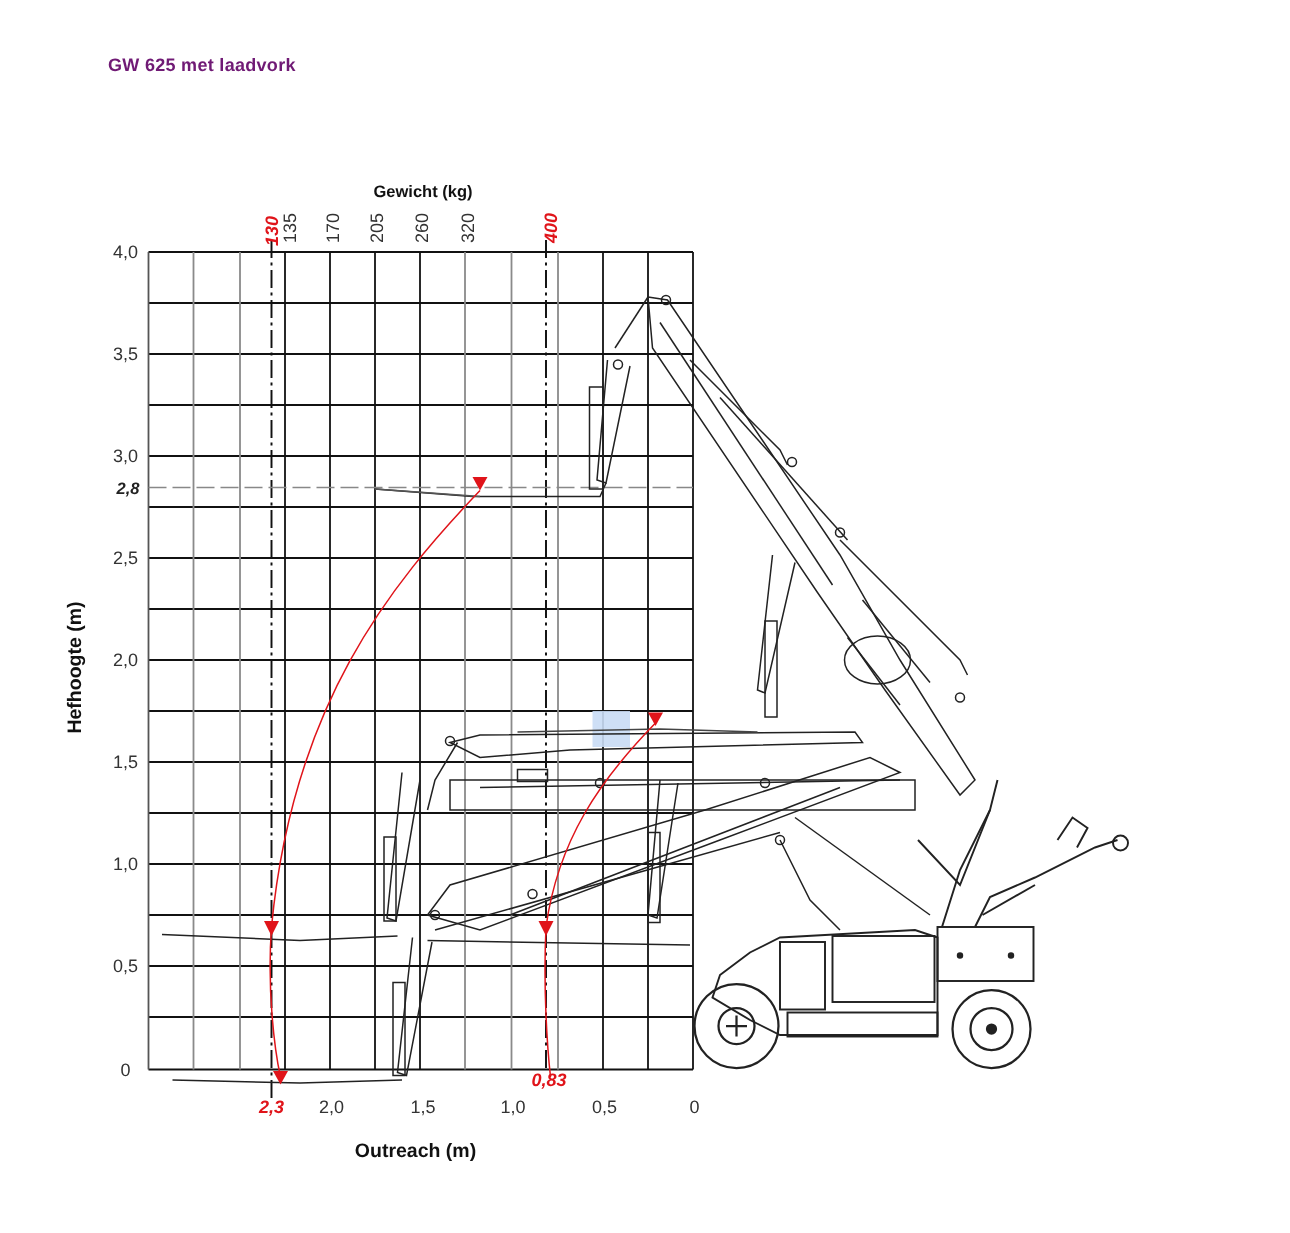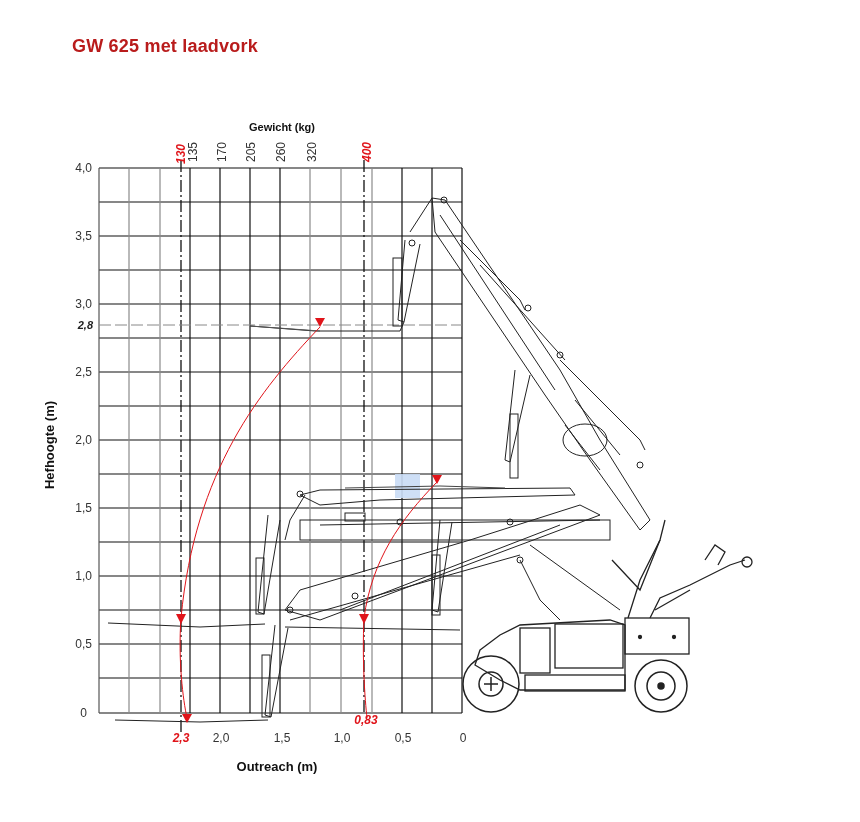--- a/index.html
+++ b/index.html
@@ -4,7 +4,7 @@
 <style>
   html, body { margin:0; padding:0; background:#ffffff; }
   body { width:860px; height:822px; position:relative; overflow:hidden; font-family:"Liberation Sans", sans-serif; }
-  .title { position:absolute; left:72px; top:36px; font-size:18px; font-weight:bold; color:#b91c1c; letter-spacing:0.2px;text-align:center; }
+  .title { position:absolute; left:72px; top:36px; font-size:12px; font-weight:bold; color:#701a75; letter-spacing:0.2px;text-align:center; }
   svg { position:absolute; left:0; top:0; }
   .tick { font-family:"Liberation Sans", sans-serif; font-size:12px; fill:#333; }
   .axis-title { font-family:"Liberation Sans", sans-serif; font-size:13px; font-weight:bold; fill:#111; }

